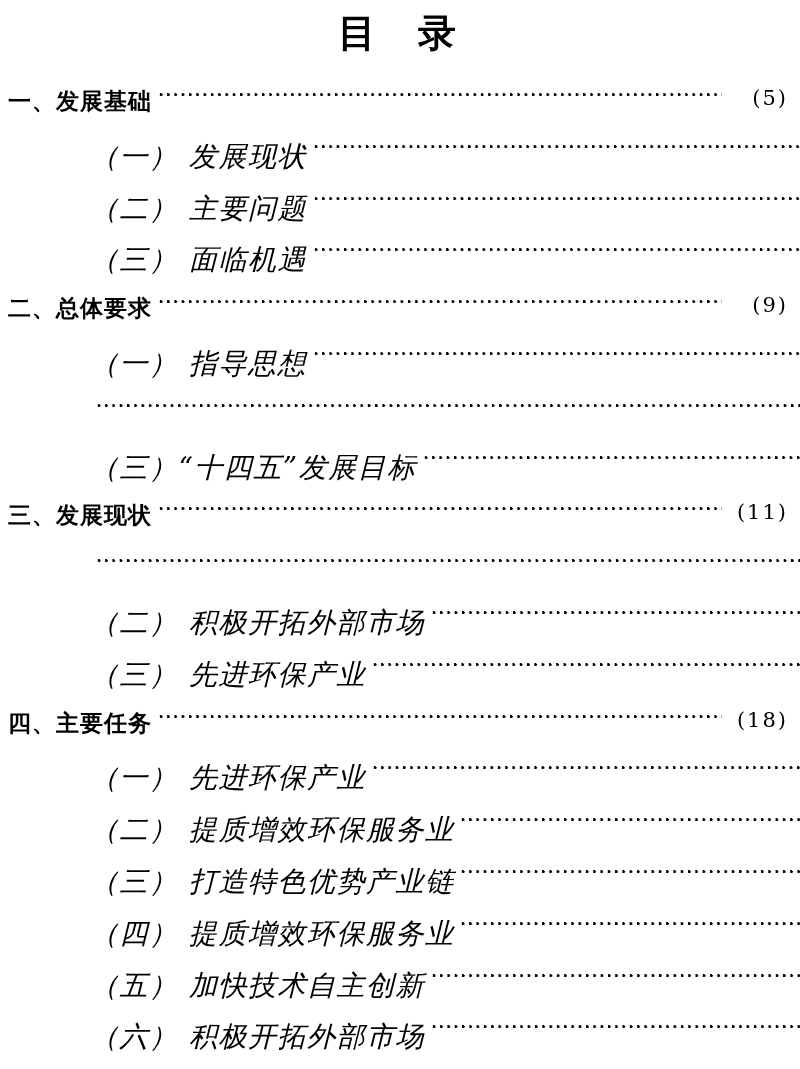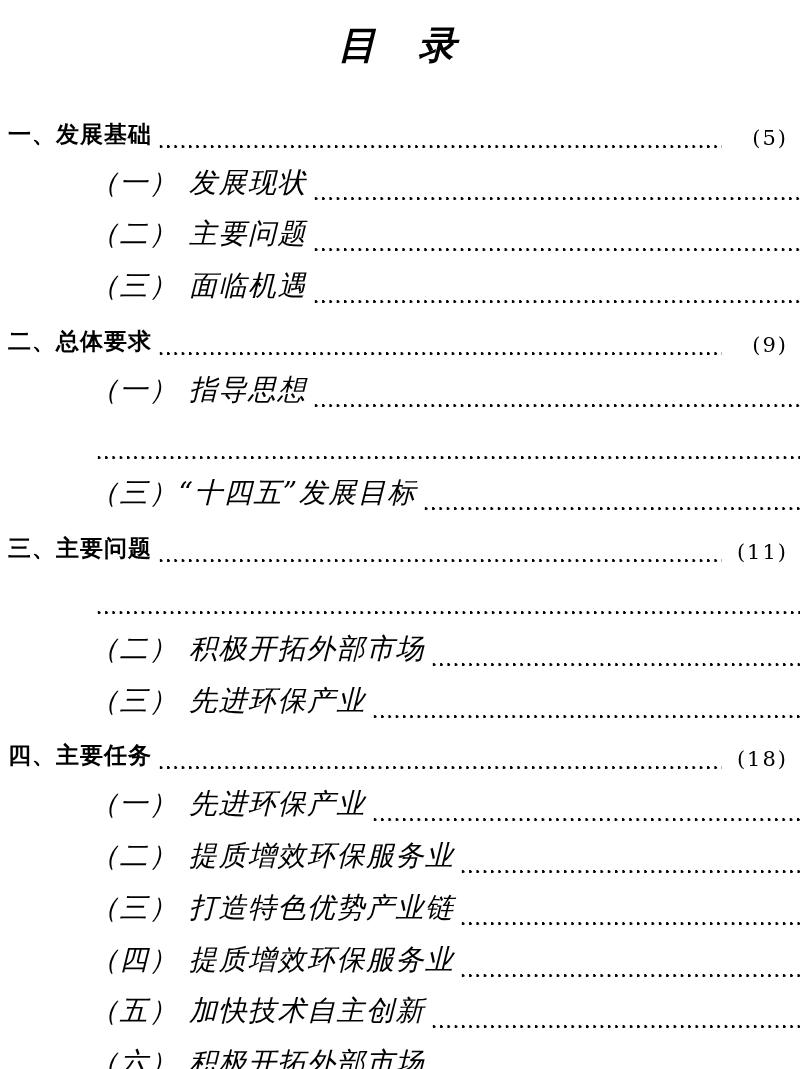--- a/index.html
+++ b/index.html
@@ -21,7 +21,7 @@
     padding: 6px 12px 0 8px;
   }
   .title {
-    margin: 16px 0 30px 0;
+    margin: 4px 0 30px 0;
     text-align: center;
     font-family: "DejaVu Serif", "Liberation Serif", serif;
     font-weight: bold;
@@ -29,7 +29,6 @@
     line-height: 46px;
     letter-spacing: 2px;
     white-space: pre;
-    font-style: italic;
   }
   .entries {
     width: 100%;

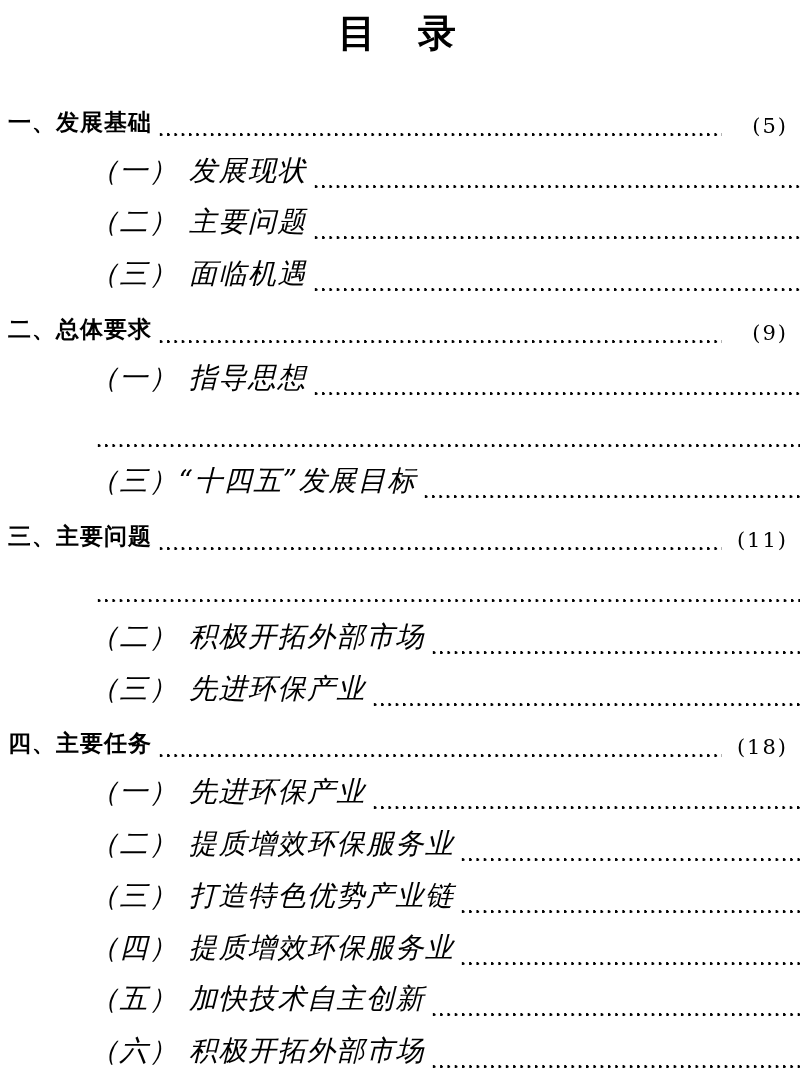--- a/index.html
+++ b/index.html
@@ -35,7 +35,7 @@
   }
   .row {
     display: flex;
-    align-items: flex-end;
+    align-items: flex-start;
     height: 51.8px;
     width: 100%;
   }

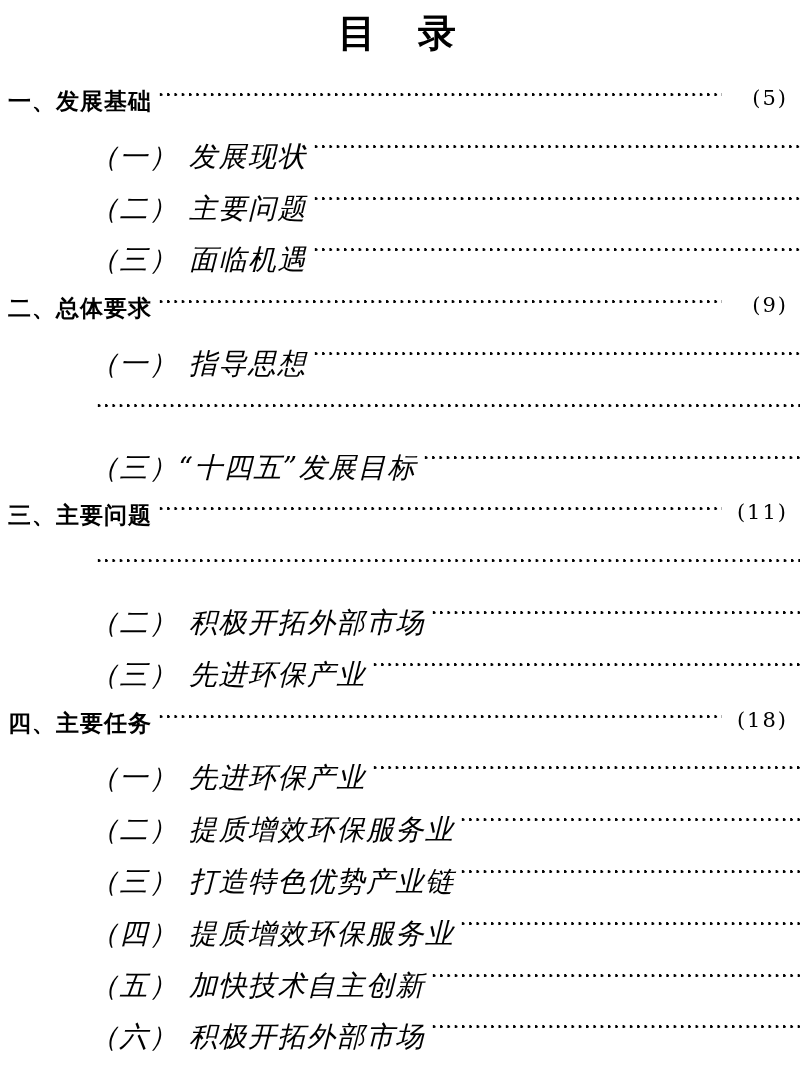--- a/index.html
+++ b/index.html
@@ -130,7 +130,7 @@
   </div>
 
   <div class="row lvl1">
-    <span class="label">三、主要问题</span>
+    <span class="label">三、发展现状</span>
     <span class="dots"></span>
     <span class="pg">(11)</span>
   </div>

